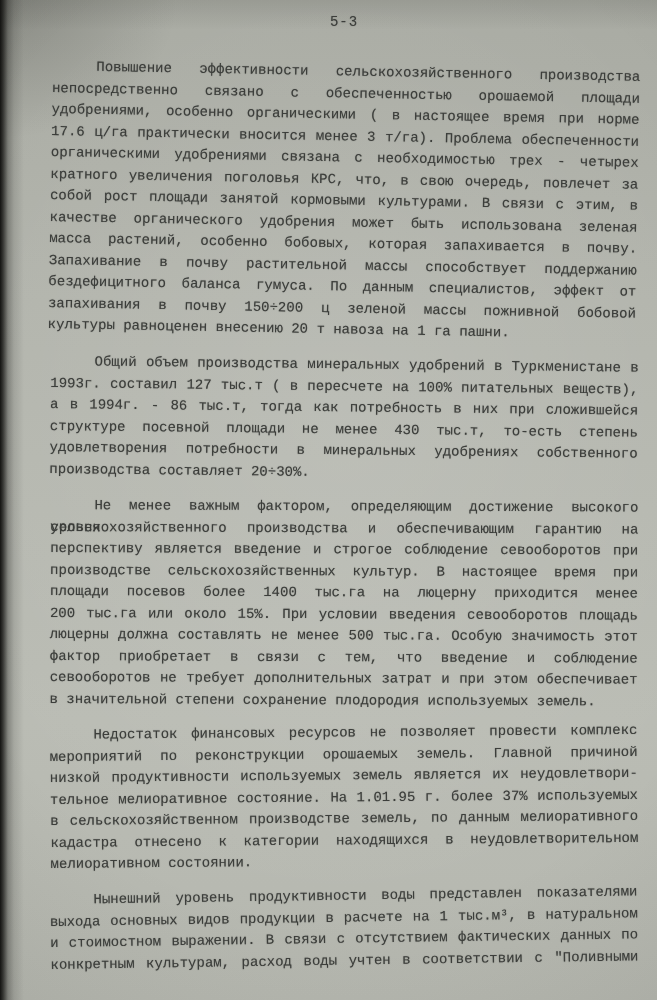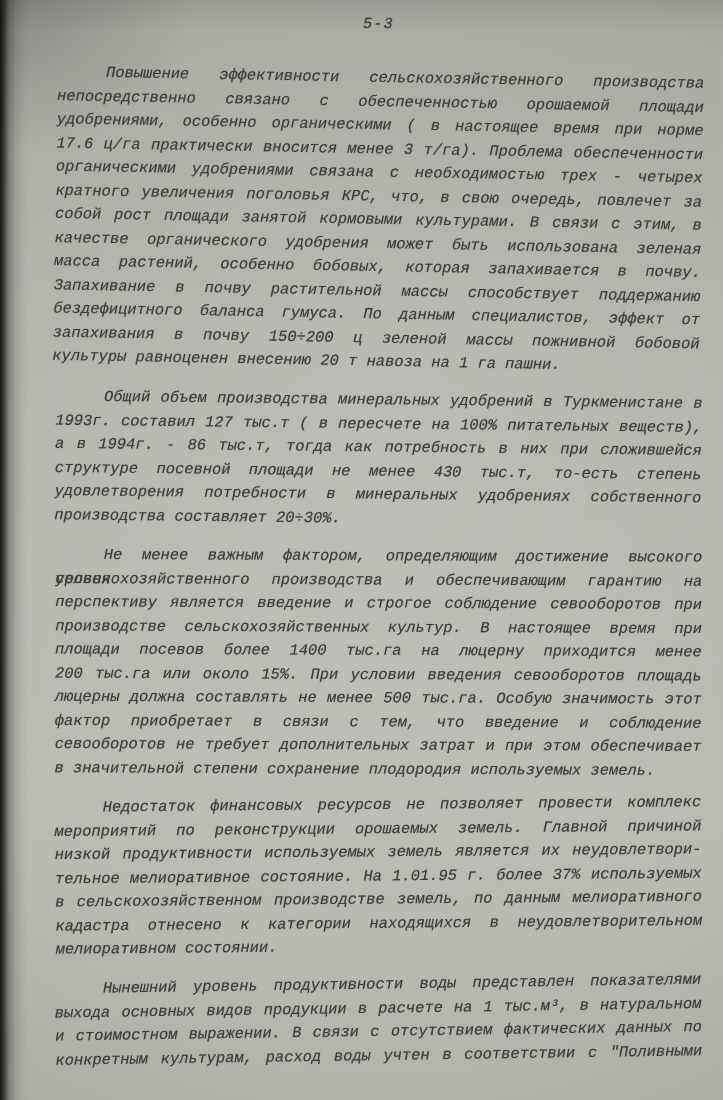--- a/index.html
+++ b/index.html
@@ -23,7 +23,6 @@
       radial-gradient(ellipse 120% 90% at 52% 42%,
         rgba(255,255,255,0.10) 0%, rgba(255,255,255,0) 55%, rgba(20,20,16,0.12) 100%),
       linear-gradient(180deg, #a9aba3 0%, #b2b4ac 30%, #babcb4 72%, #b5b7af 100%);
-    font-style: italic;
   }
   .edge-shadow {
     position: absolute;

